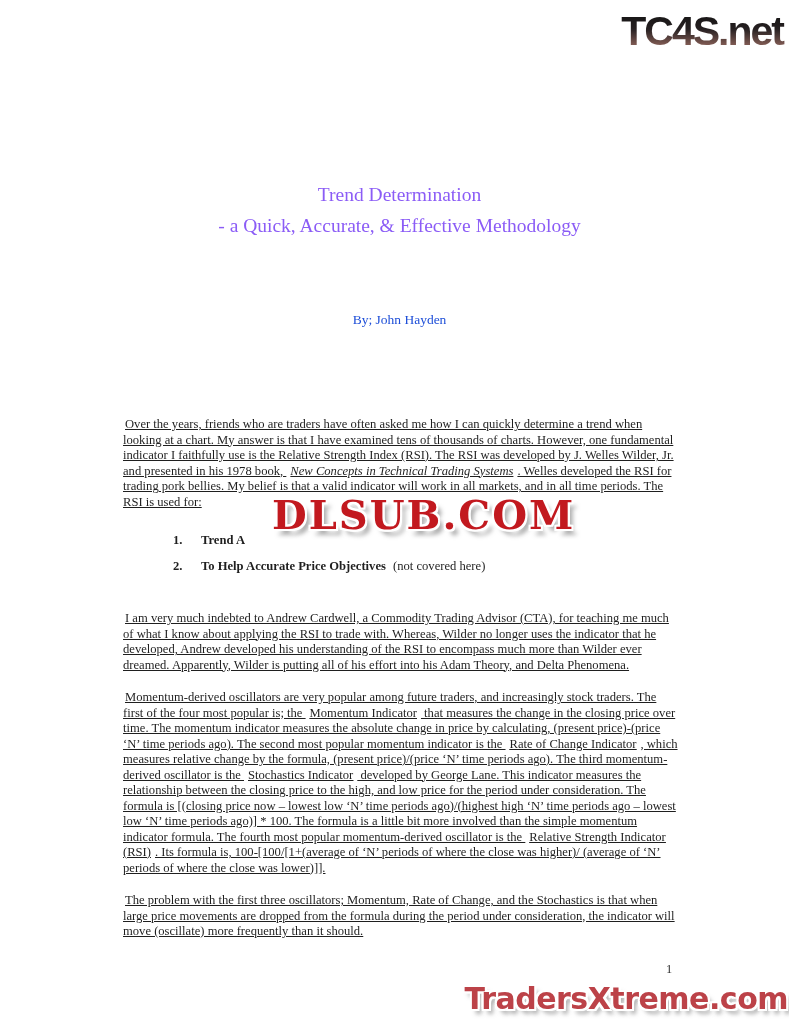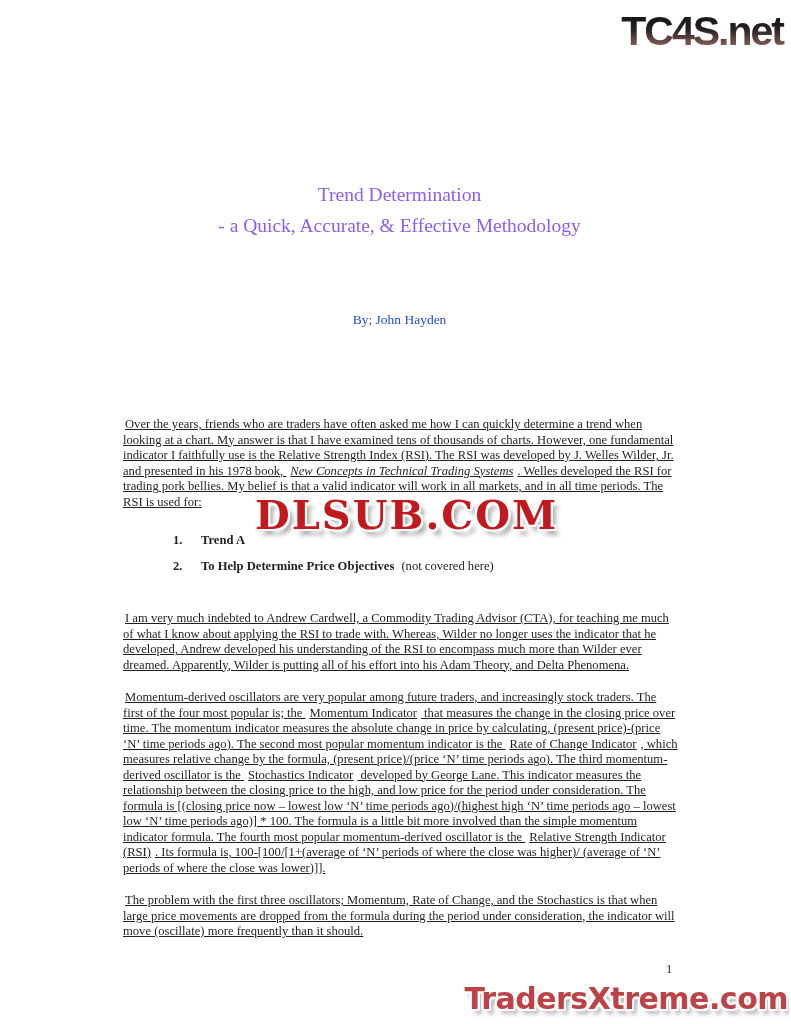--- a/index.html
+++ b/index.html
@@ -55,7 +55,7 @@
 
   
   .dlsub-watermark{
-    position:absolute; left:249px; top:489px;
+    position:absolute; left:266px; top:489px;
     font-family:"DejaVu Serif", serif;
     font-weight:bold; font-size:40px; line-height:40px; letter-spacing:2px;
     color:#c2191f;

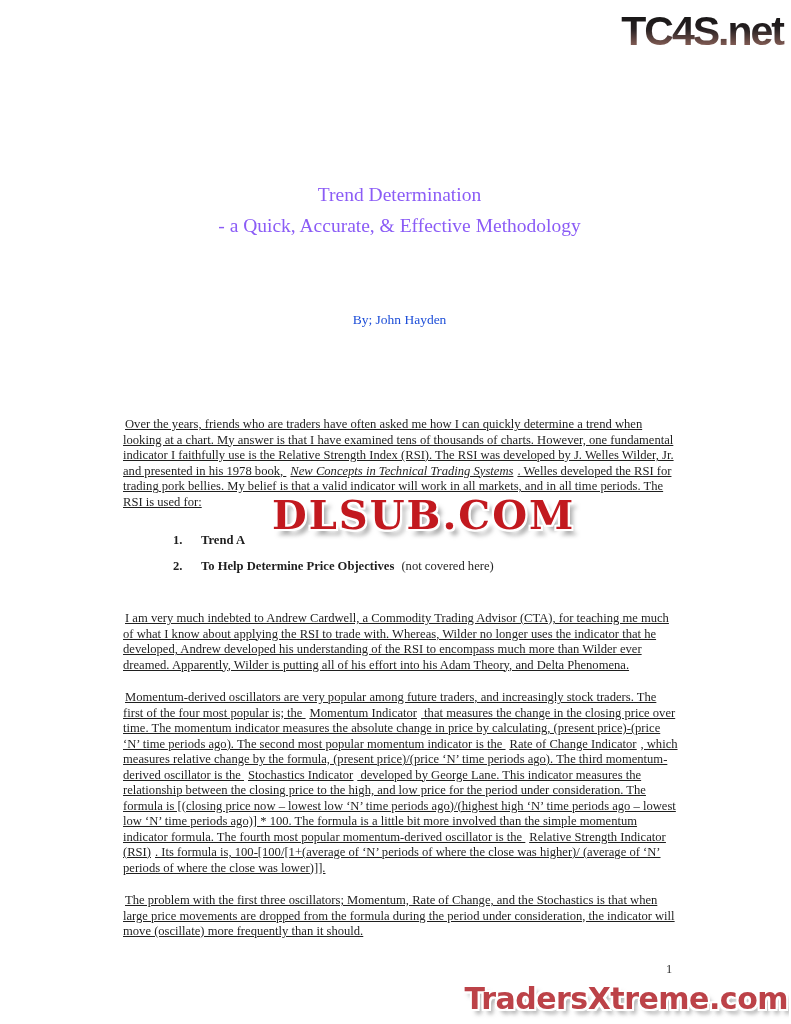--- a/index.html
+++ b/index.html
@@ -108,7 +108,7 @@
       </div>
       <div class="row">
         <span class="num">2.</span>
-        <span class="itext"><span class="b">To Help Determine Price Objectives</span><span> (not covered here)</span></span>
+        <span class="itext"><span class="b">To Help Accurate Price Objectives</span><span> (not covered here)</span></span>
       </div>
     </div>
 

